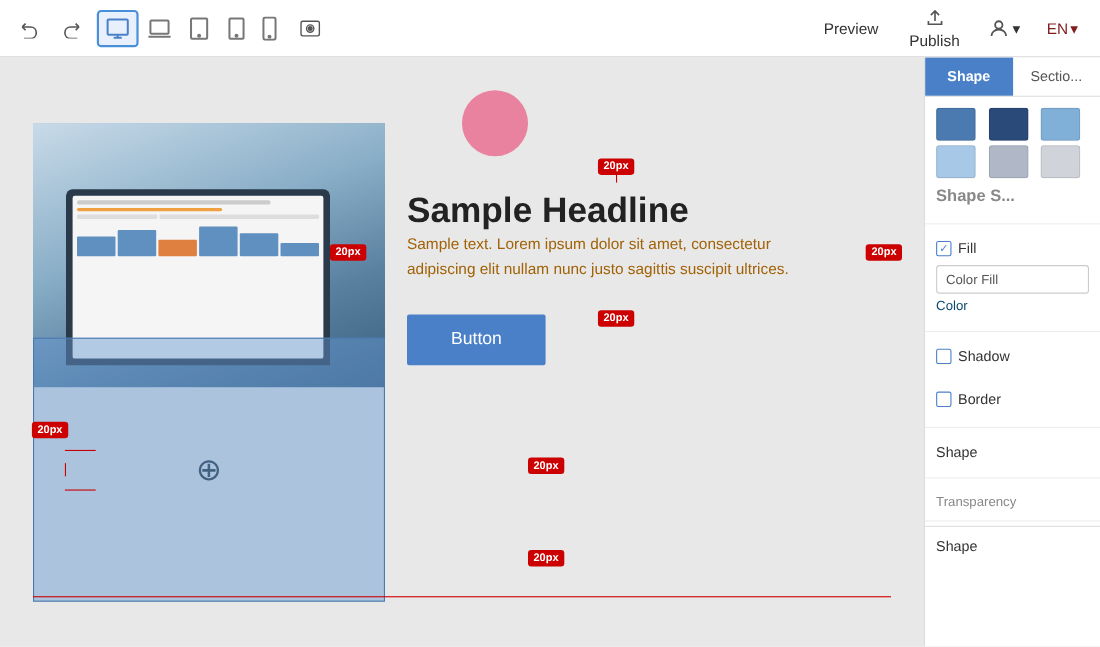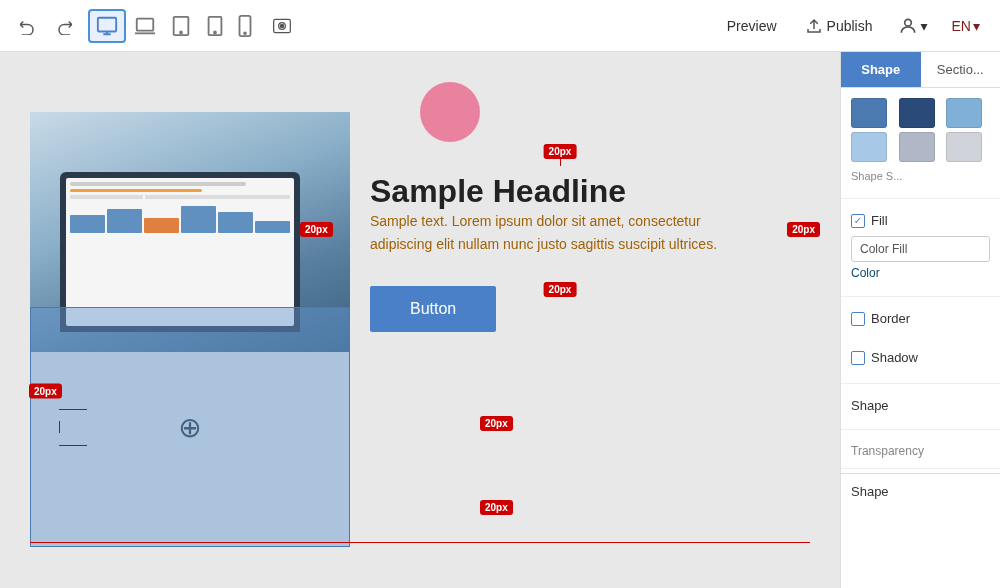--- a/index.html
+++ b/index.html
@@ -57,6 +57,7 @@
       display: flex;
       align-items: center;
       gap: 4px;
+      flex-direction: column;
     }
     .user-btn {
       background: none;

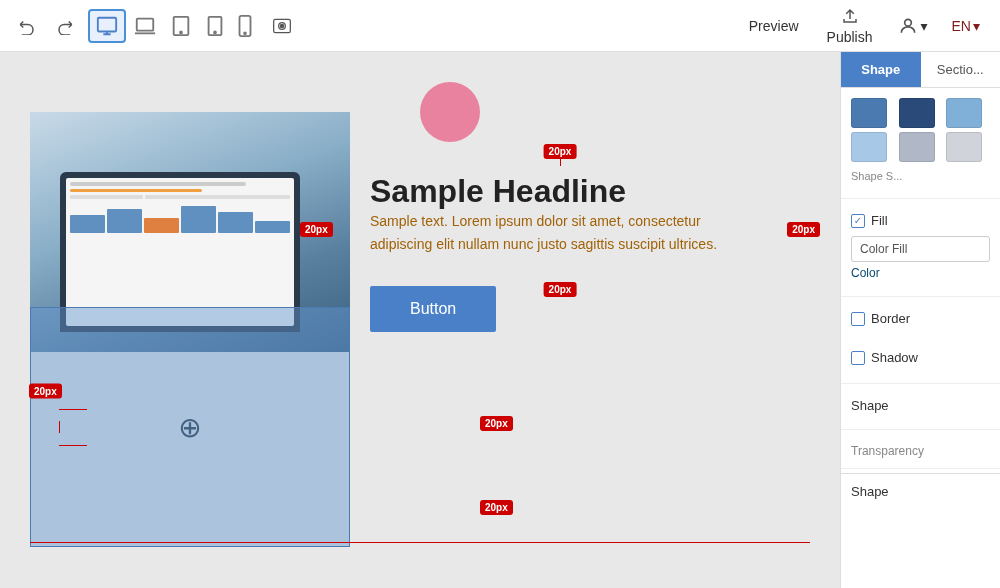--- a/index.html
+++ b/index.html
@@ -285,10 +285,10 @@
       padding: 10px 10px 6px;
     }
     .panel-section-title {
-      font-size: 11px;
+      font-size: 15px;
       color: #888;
       margin-bottom: 6px;
-      font-weight: 400;
+      font-weight: 700;
       text-transform: none;
     }
 

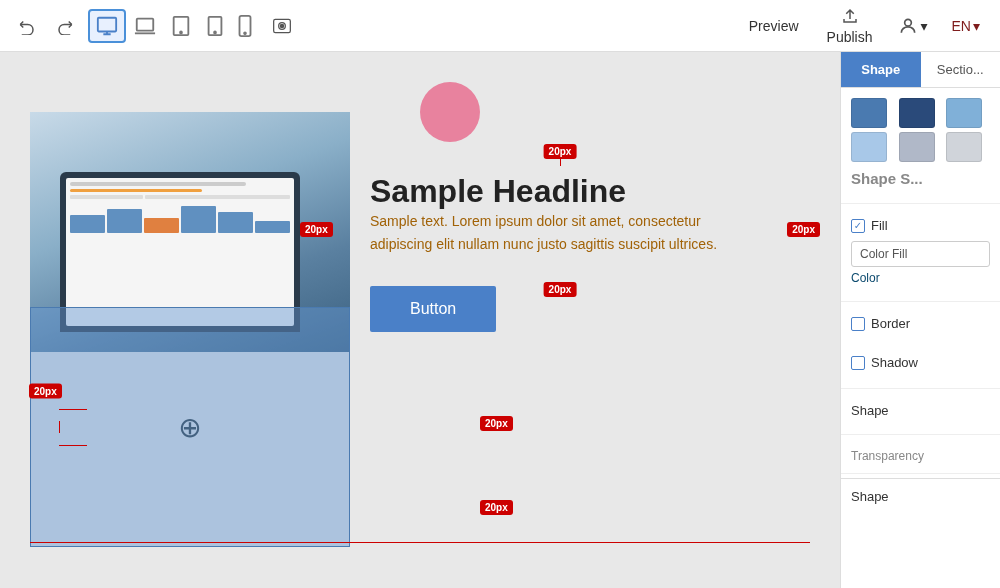--- a/index.html
+++ b/index.html
@@ -591,14 +591,14 @@
     <div class="panel-section">
       <div class="option-row">
         <div class="checkbox-custom"></div>
-        <span class="option-label">Border</span>
+        <span class="option-label">Shadow</span>
       </div>
     </div>
 
     <div class="panel-section">
       <div class="option-row">
         <div class="checkbox-custom"></div>
-        <span class="option-label">Shadow</span>
+        <span class="option-label">Border</span>
       </div>
     </div>
 

